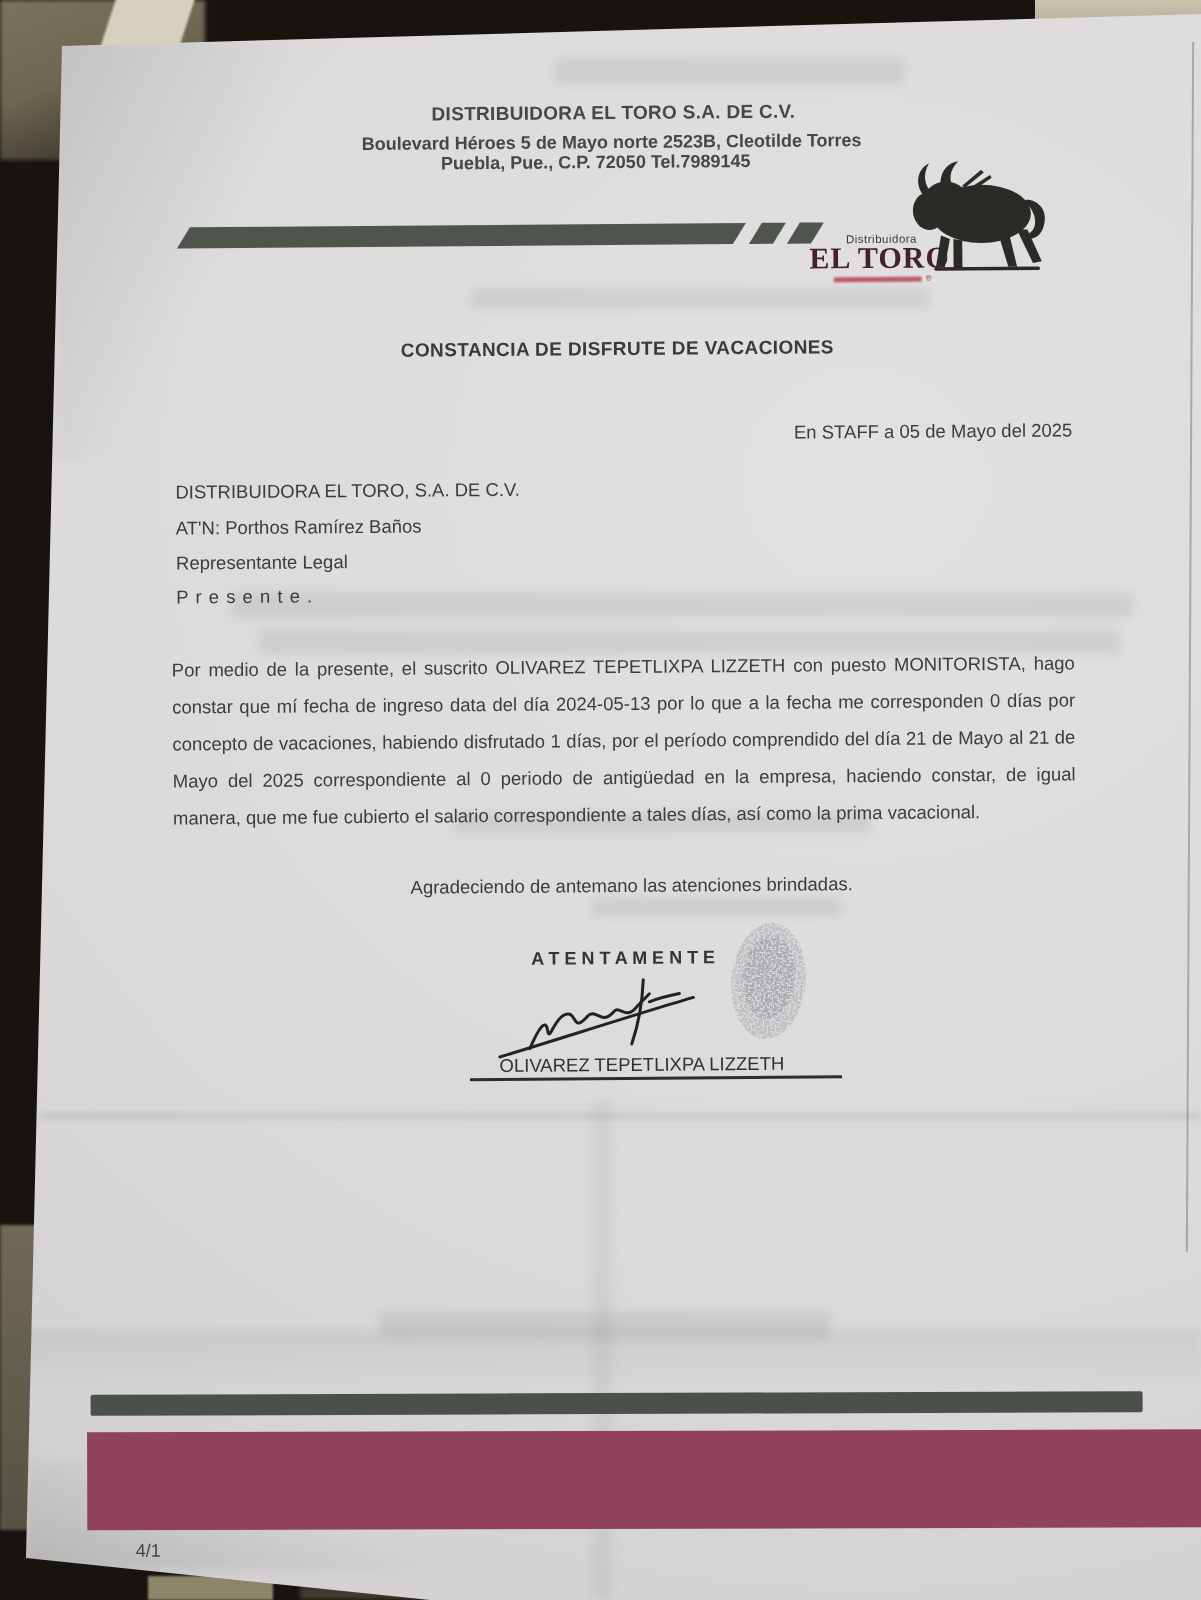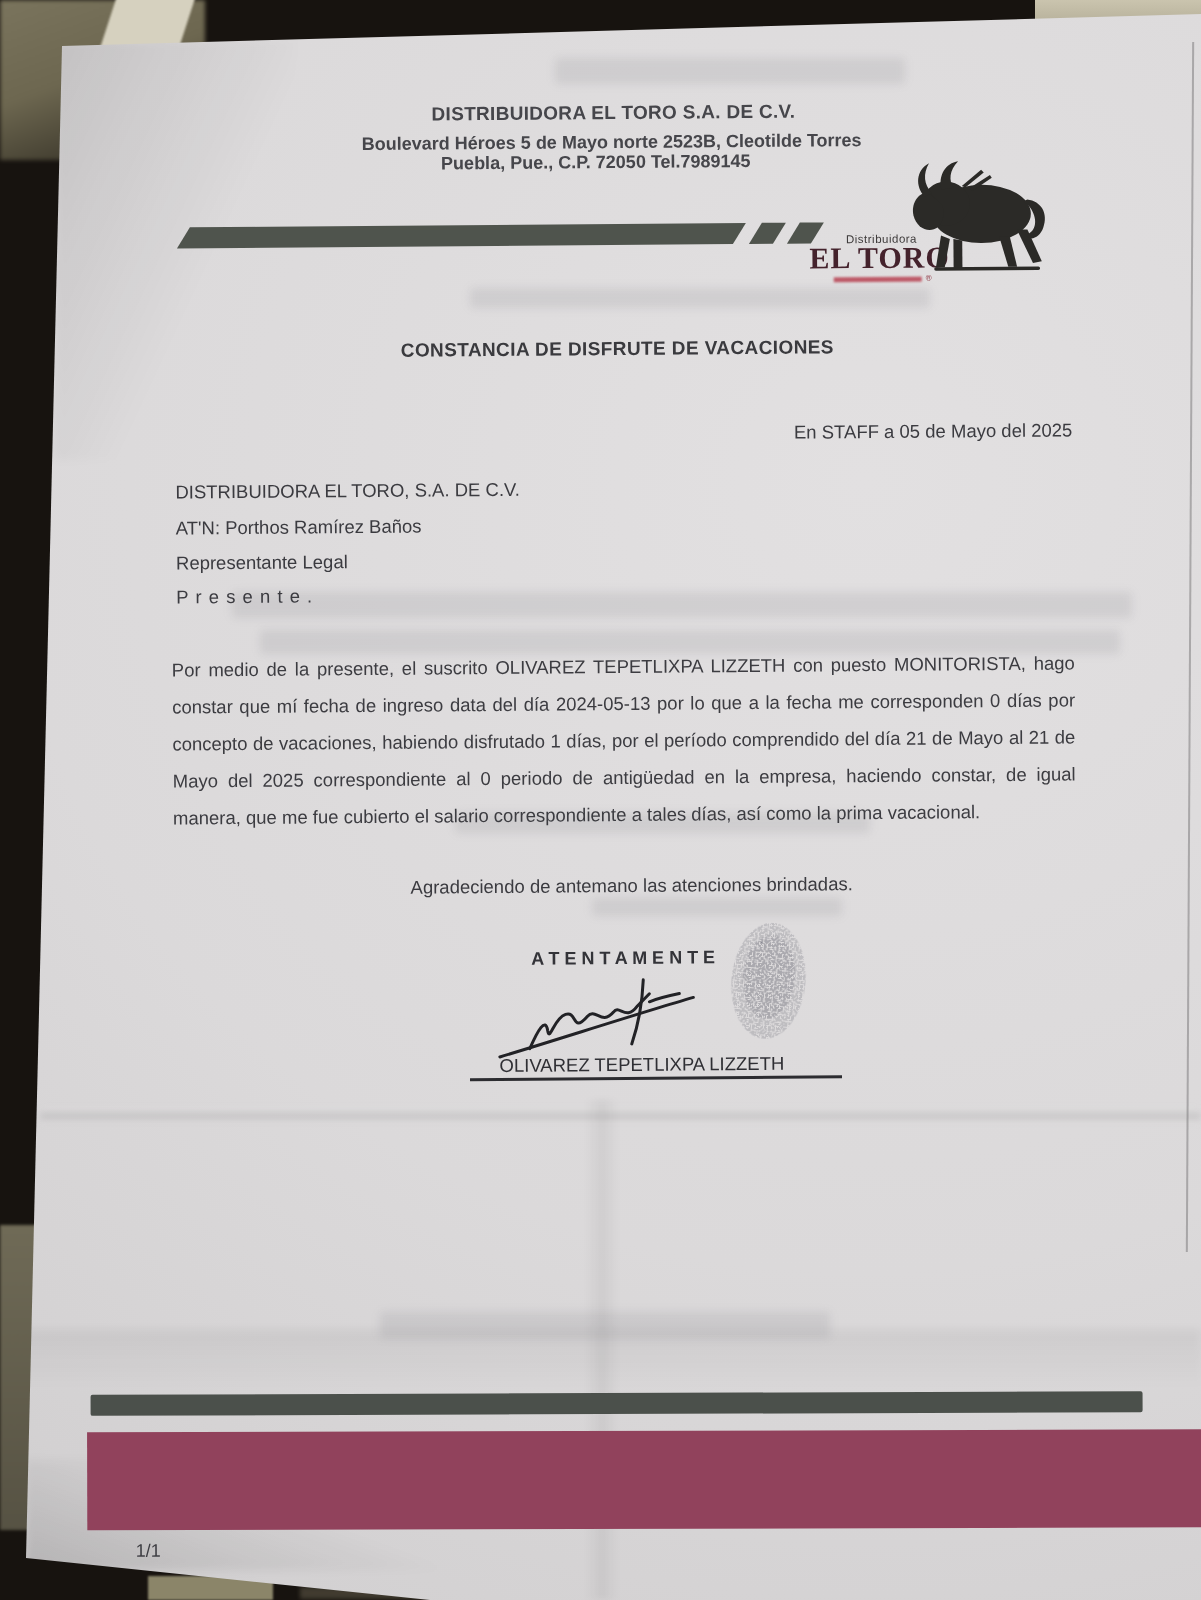--- a/index.html
+++ b/index.html
@@ -183,7 +183,7 @@
 
       <div class="footer-bar-gray"></div>
       <div class="footer-bar-maroon"></div>
-      <div class="abs" style="left:130px;top:1537px;font-size:18px;color:#3f3f44">1/1</div>
+      <div class="abs" style="left:130px;top:1537px;font-size:18px;color:#3f3f44">4/1</div>
 
     </div>
   </div>

